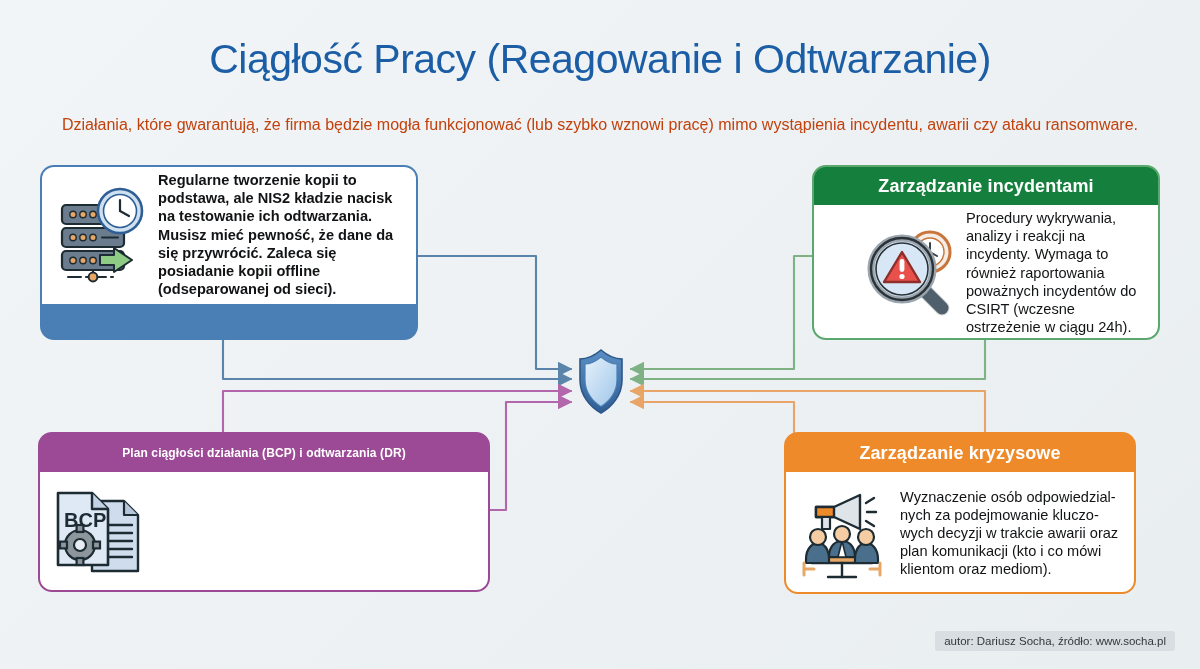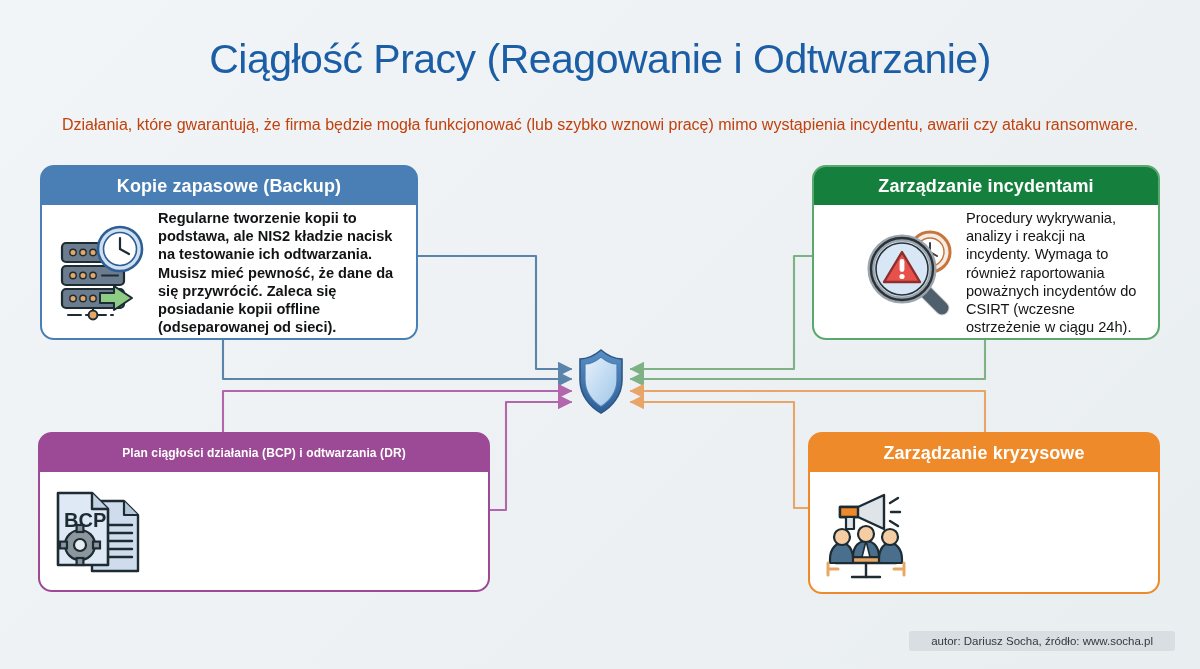--- a/index.html
+++ b/index.html
@@ -144,7 +144,6 @@
   </svg>
 
   <div class="card" id="card-backup">
-    <div class="hdr">Kopie zapasowe (Backup)</div>
     <div class="body">
       <div class="icon">
         <svg width="98" height="100" viewBox="0 0 98 100">

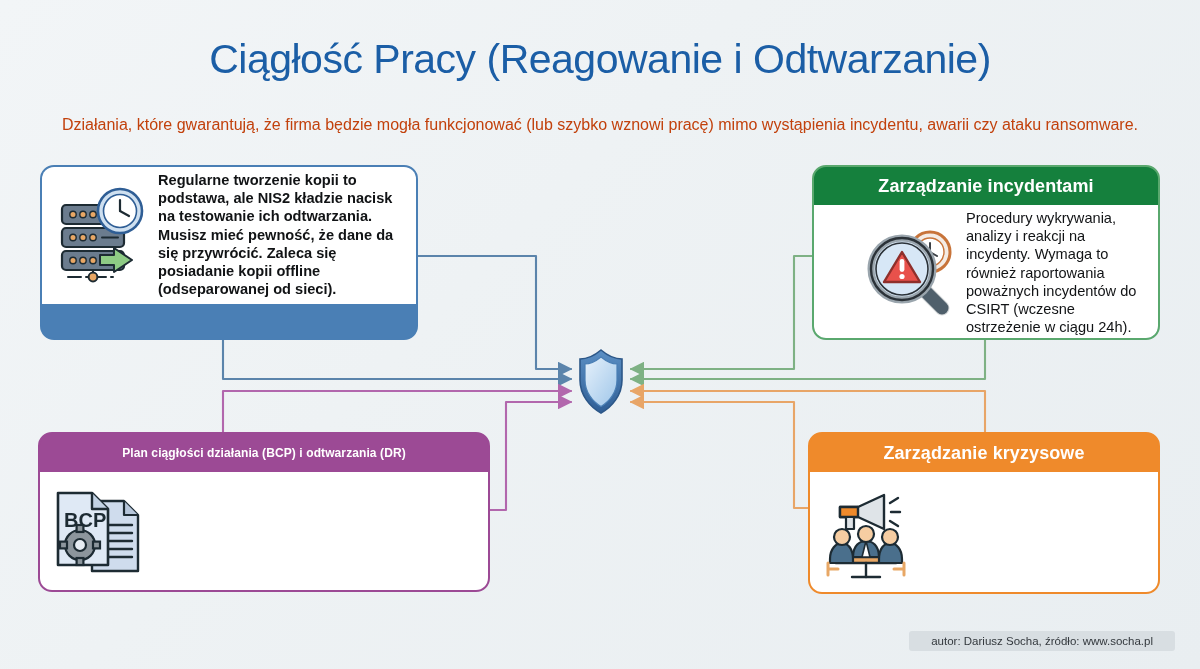--- a/index.html
+++ b/index.html
@@ -66,7 +66,7 @@
   #card-bcp{left:38px;top:432px;width:452px;height:160px;
       background:#9c4a95;border-color:#9c4a95;}
   #card-bcp .body{height:122px;}
-  #card-crisis{left:808px;top:432px;width:352px;height:162px;
+  #card-crisis{left:784px;top:432px;width:352px;height:162px;
       background:#ef8a2b;border-color:#ef8a2b;}
   #card-crisis .body{height:124px;}
 

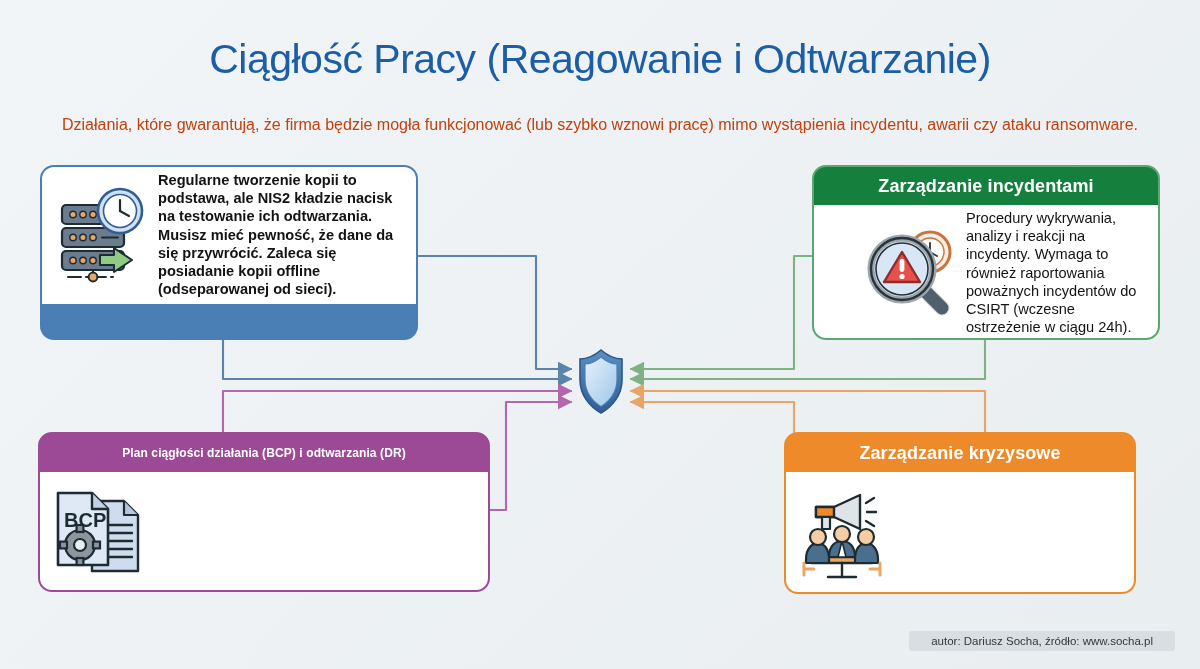--- a/index.html
+++ b/index.html
@@ -295,6 +295,7 @@
           </g>
         </svg>
       </div>
+      <div class="txt">Wyznaczenie osób odpowiedzial-nych za podejmowanie kluczo-wych decyzji w trakcie awarii oraz plan komunikacji (kto i co mówi klientom oraz mediom).</div>
     </div>
   </div>
 

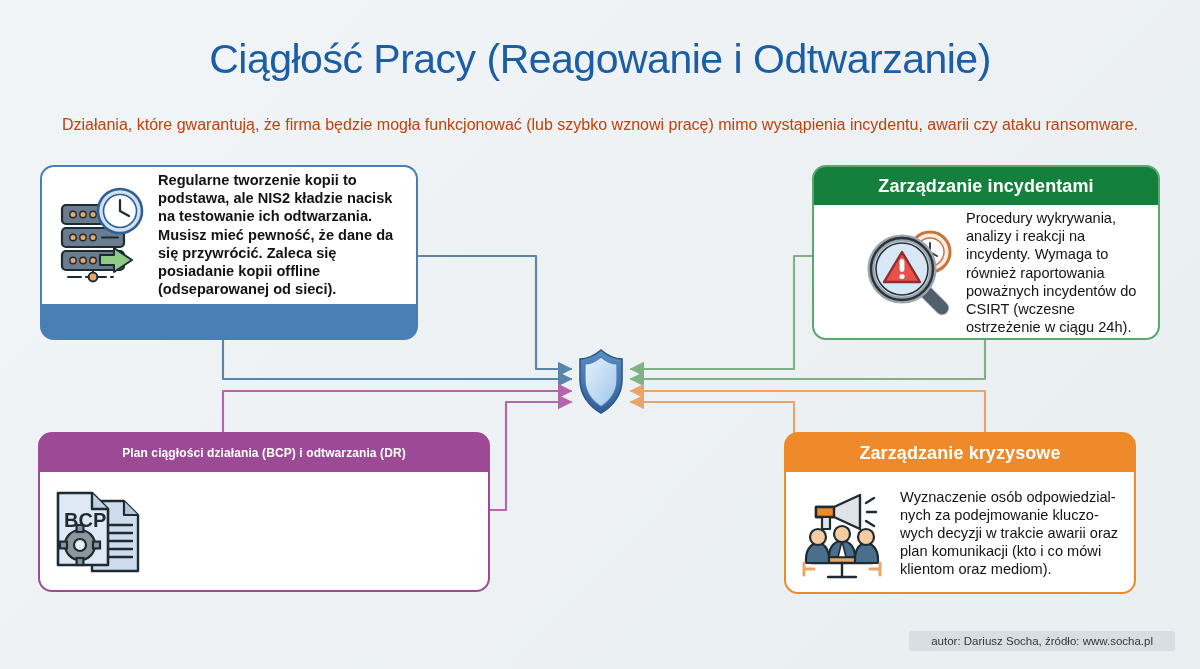--- a/index.html
+++ b/index.html
@@ -81,7 +81,7 @@
     background:#d8dee2;
     color:#33383d;
     font-size:11.5px;
-    padding:4px 22px;
+    padding:4px 9px;
     border-radius:3px;
     white-space:nowrap;
   }

